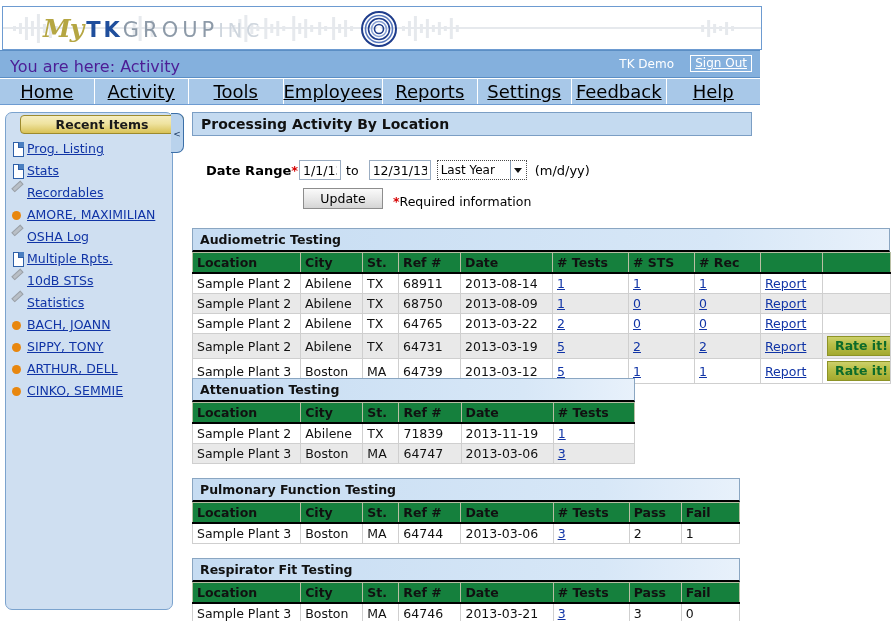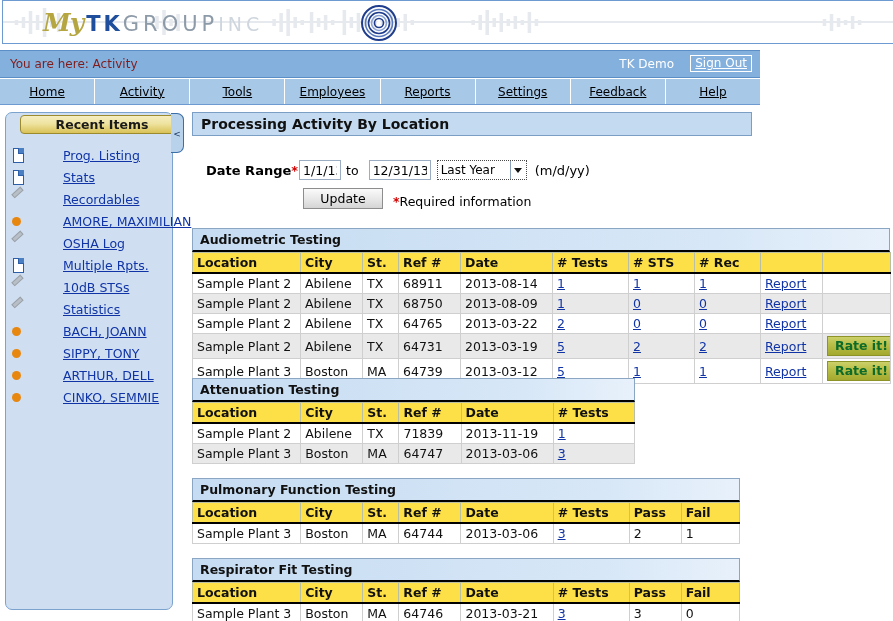--- a/index.html
+++ b/index.html
@@ -18,8 +18,8 @@
 
   
   .logo-banner {
-    position: absolute; left: 2px; top: 0;
-    width: 892px; height: 44px;
+    position: absolute; left: 2px; top: 6px;
+    width: 760px; height: 44px;
     border: 1px solid #6d9bd1;
     background: #ffffff;
     overflow: hidden;

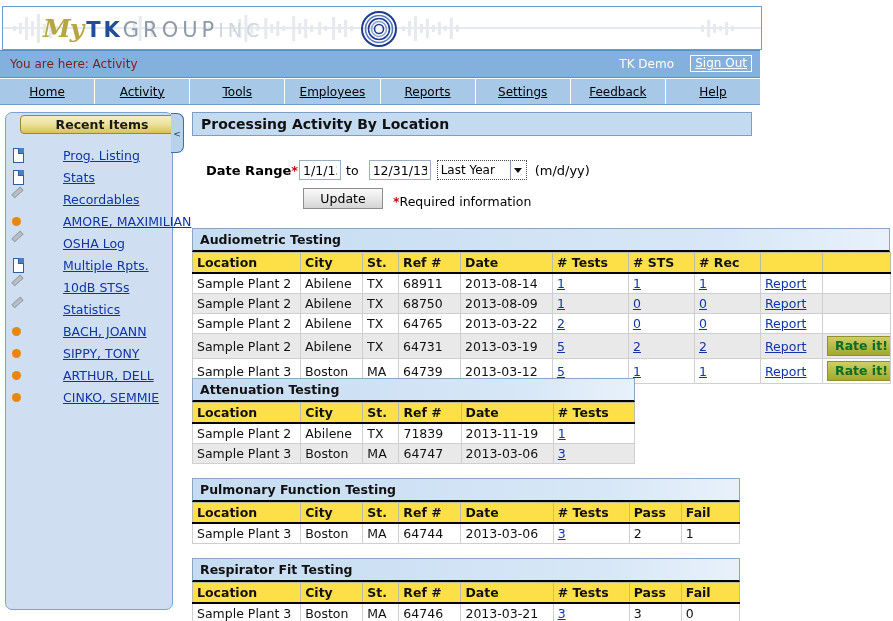--- a/index.html
+++ b/index.html
@@ -77,7 +77,7 @@
   }
   .crumb-text {
     position: absolute; left: 10px; top: 6px;
-    font-size: 12px; color: #7f1d1d;
+    font-size: 16px; color: #4c1d95;
   }
   .crumb-user {
     position: absolute; right: 86px; top: 6px;

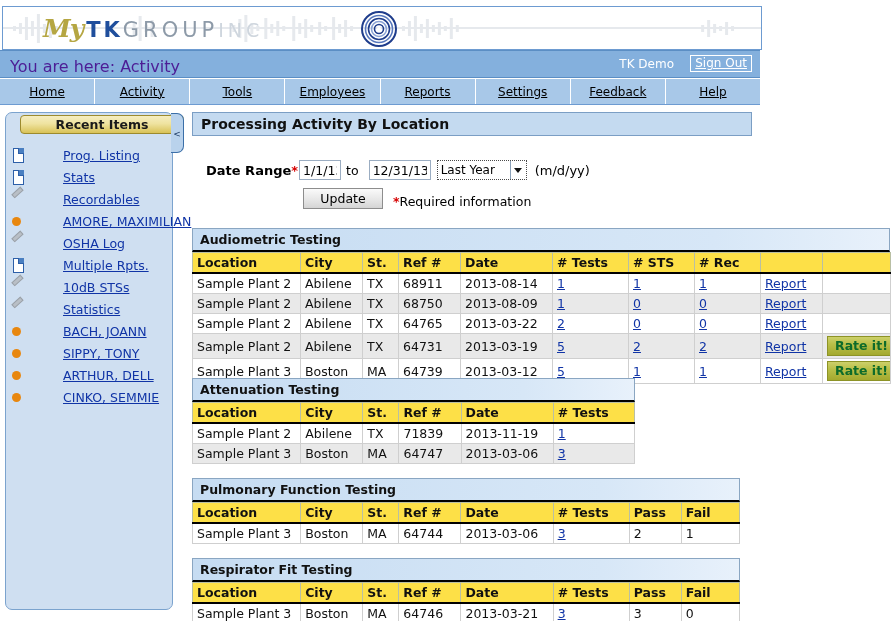--- a/index.html
+++ b/index.html
@@ -103,7 +103,7 @@
   .nav-item {
     flex: 1;
     display: flex; align-items: center; justify-content: center;
-    font-size: 12px; color: #000000;
+    font-size: 18px; color: #000000;
     text-decoration: underline;
     border-right: 1px solid #ffffff;
     cursor: pointer;

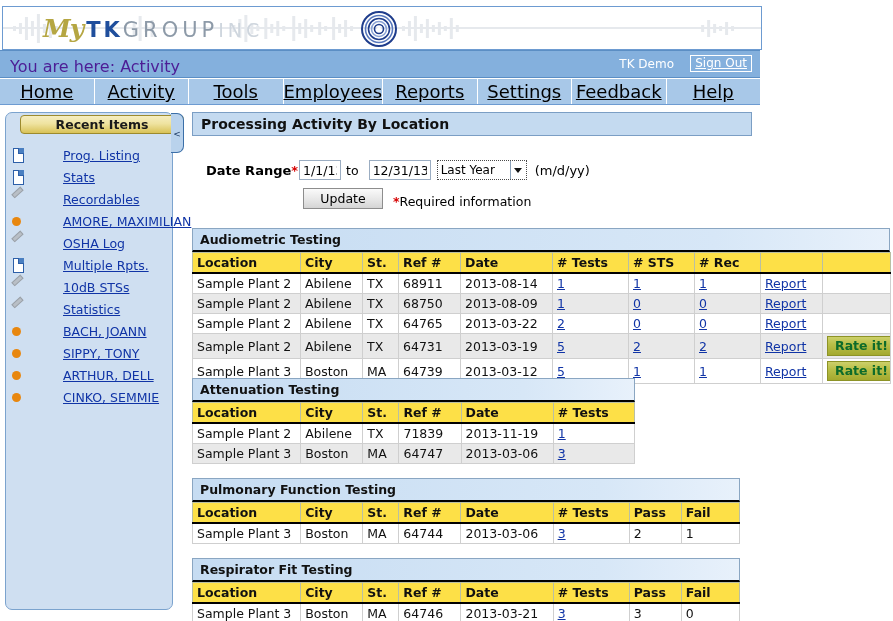--- a/index.html
+++ b/index.html
@@ -136,9 +136,8 @@
   }
   .side-item {
     height: 22px;
-    display: flex; align-items: flex-end;
+    display: flex; align-items: flex-start;
     cursor: pointer;
-    gap: 36px;
   }
   .side-label {
     font-size: 12.5px; color: #1034a6;

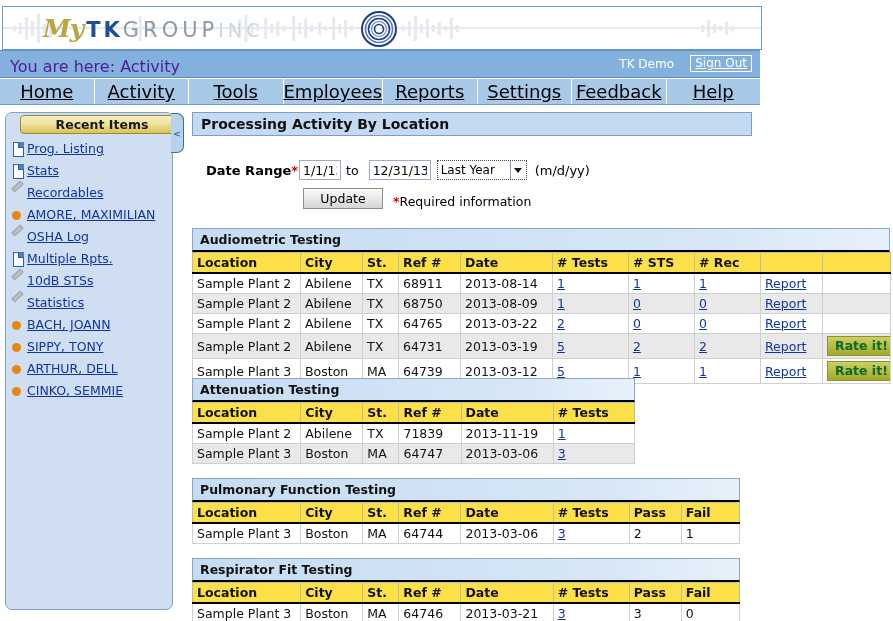--- a/index.html
+++ b/index.html
@@ -275,7 +275,7 @@
     table-layout: fixed;
   }
   table.grid th {
-    background: #fde047;
+    background: #15803d;
     border: 1px solid #b9bfa4;
     border-bottom: 2px solid #000000;
     text-align: left;

